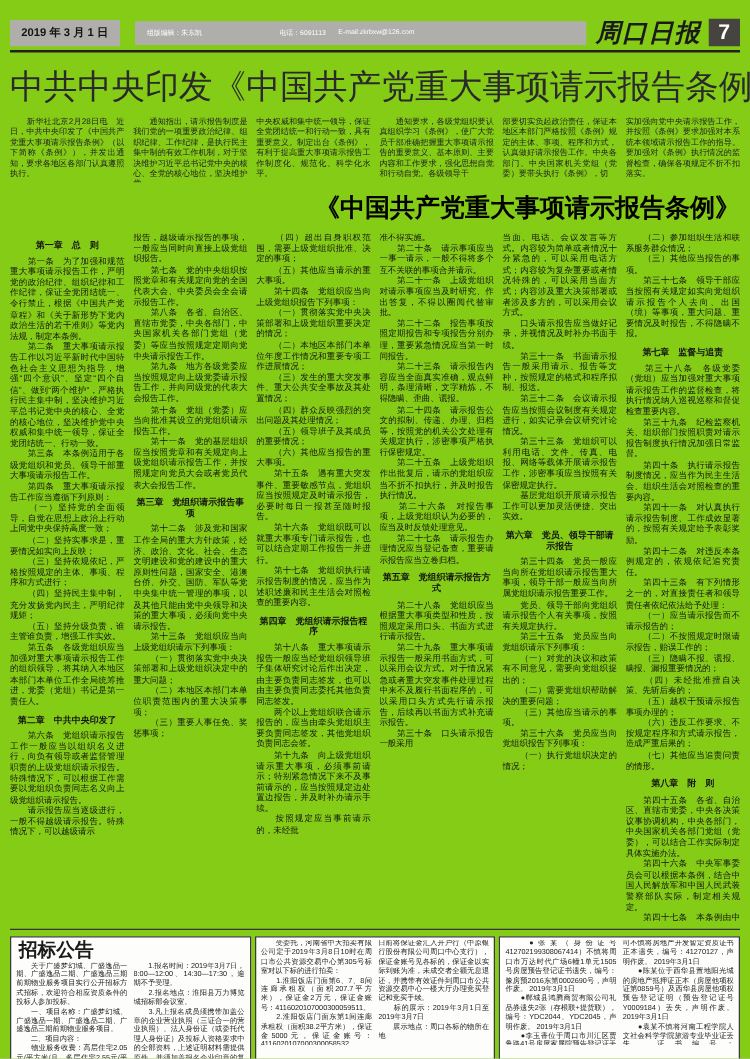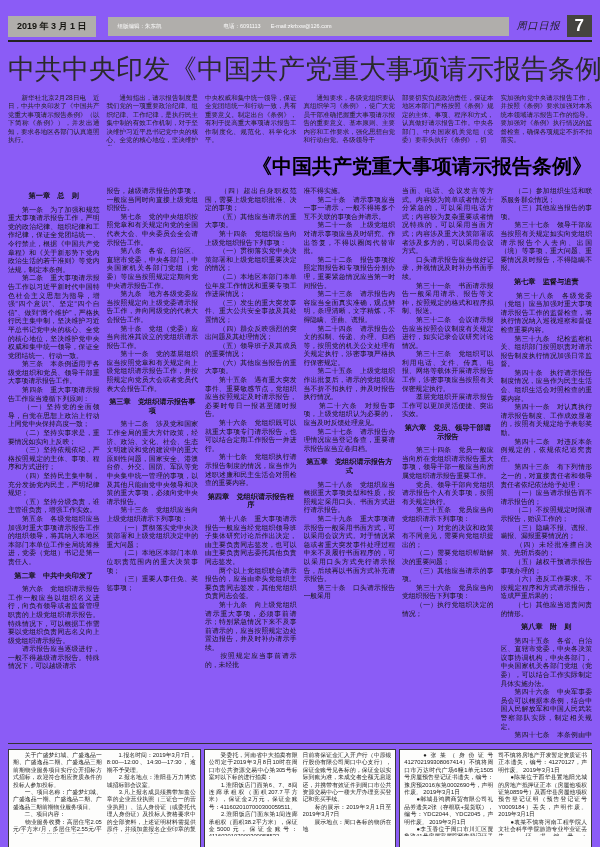--- a/index.html
+++ b/index.html
@@ -3,7 +3,7 @@
 <meta charset="utf-8">
 <style>
   html,body{margin:0;padding:0;background:#dfddd9;}
-  .page{position:relative;width:600px;height:847px;margin:0 auto;background:#8b5cf6;
+  .page{position:relative;width:600px;height:847px;margin:0 auto;background:#84cc16;
         box-sizing:border-box;padding:12px 8px 0;font-family:"Liberation Sans",sans-serif;
         color:#1b1b1b;overflow:hidden;box-shadow:0 0 6px rgba(0,0,0,.35);}
   

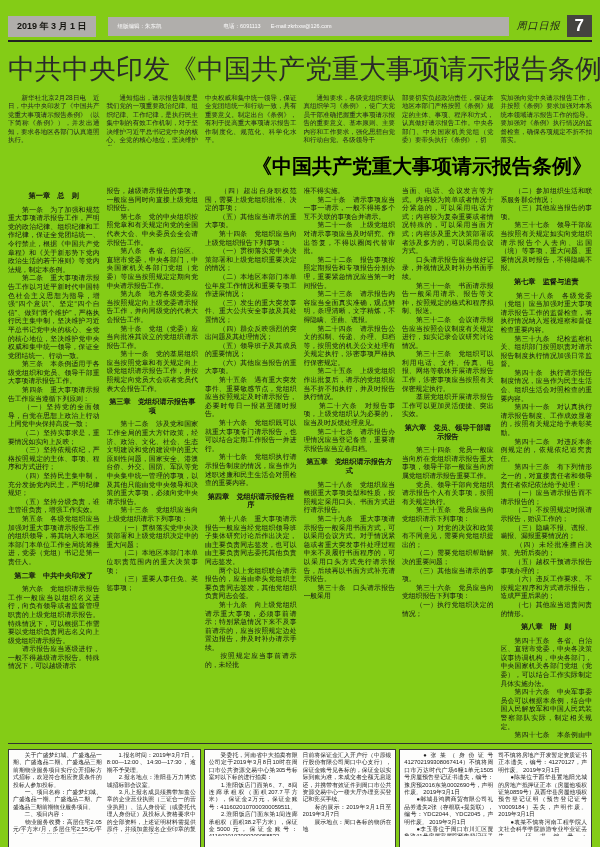--- a/index.html
+++ b/index.html
@@ -17,8 +17,8 @@
                white-space:nowrap;transform:translateY(-2px);}
   .hdr .contact-bar{background:#b0aeab;color:#fefefe;font-size:5.5px;padding:6px 8px;
                     flex:1;display:flex;gap:10px;white-space:nowrap;overflow:hidden;}
-  .hdr .masthead{font-family:"DejaVu Serif",serif;font-weight:normal;font-style:italic;
-                 font-size:10px;margin:0 6px 0 8px;white-space:nowrap;letter-spacing:1px;}
+  .hdr .masthead{font-family:"DejaVu Serif",serif;font-weight:bold;font-style:italic;
+                 font-size:20px;margin:0 6px 0 8px;white-space:nowrap;letter-spacing:1px;}
   .hdr .pageno{background:#45443f;color:#fff;font-size:17px;font-weight:bold;
                padding:2px 8px 3px;line-height:1;}
   

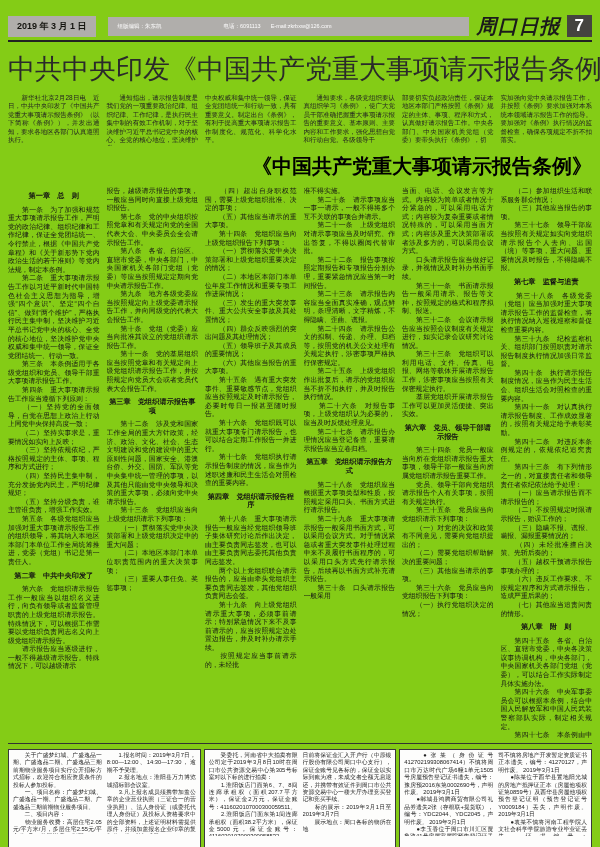--- a/index.html
+++ b/index.html
@@ -186,6 +186,7 @@
 
   <div class="ads">
     <div class="adbox">
+      <div class="ad-title-big">招标公告</div>
       <div class="ad-cols">
           <div class="acol">
             <p class="bp">　　关于广盛梦幻城、广盛逸品一期、广盛逸品二期、广盛逸品三期前期物业服务项目实行公开招标方式招标，欢迎符合相应资质条件的投标人参加投标。</p>

